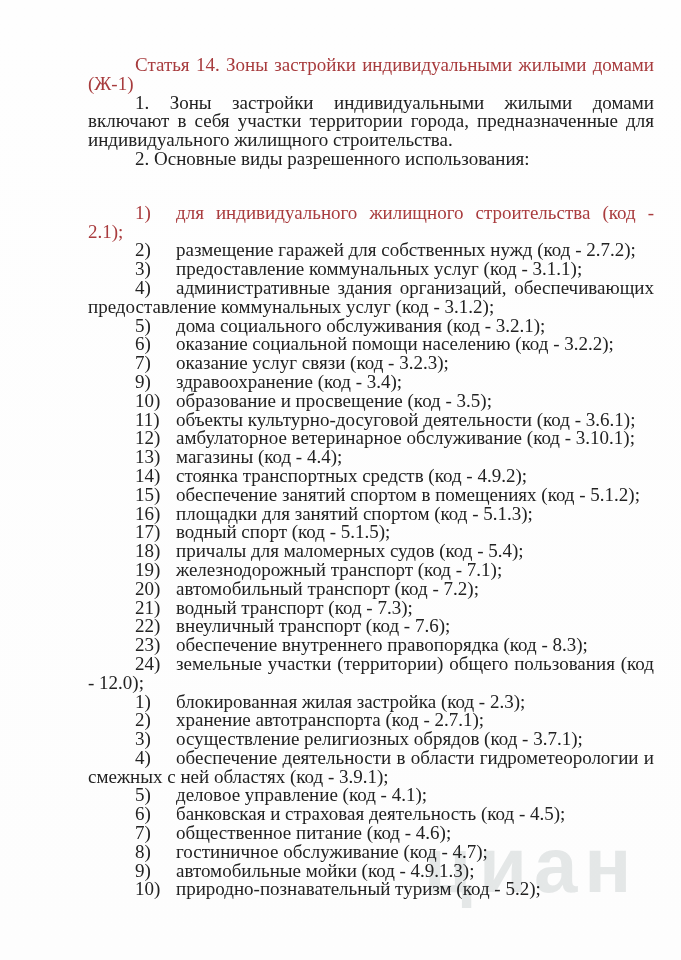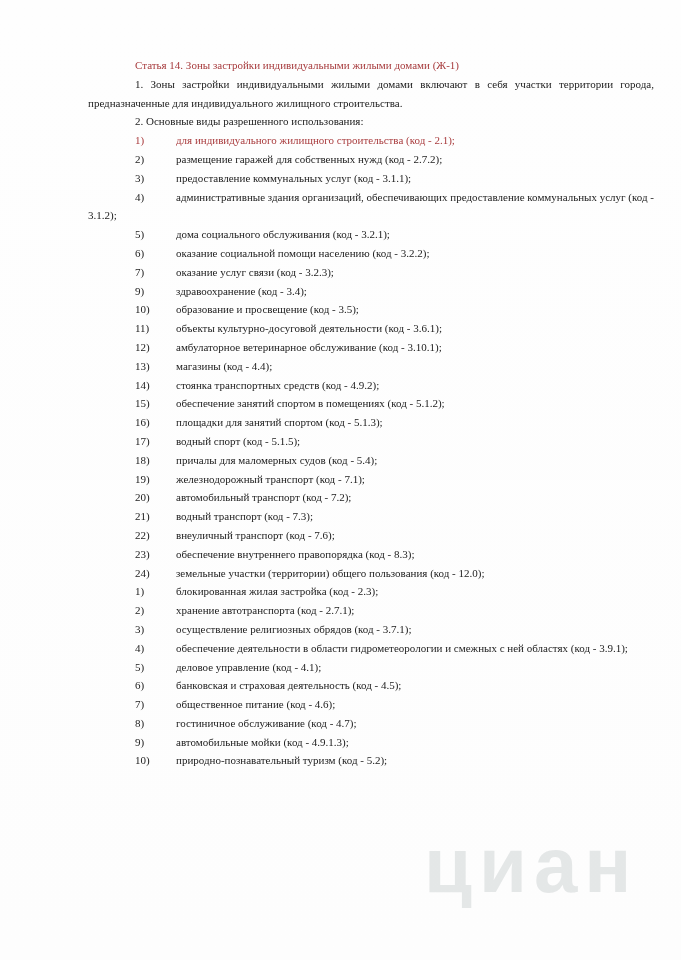--- a/index.html
+++ b/index.html
@@ -29,7 +29,7 @@
   }
   .content p {
     margin: 0;
-    font-size: 11px;
+    font-size: 19px;
     line-height: 18.8px;
     text-align: justify;
     text-indent: 47px;

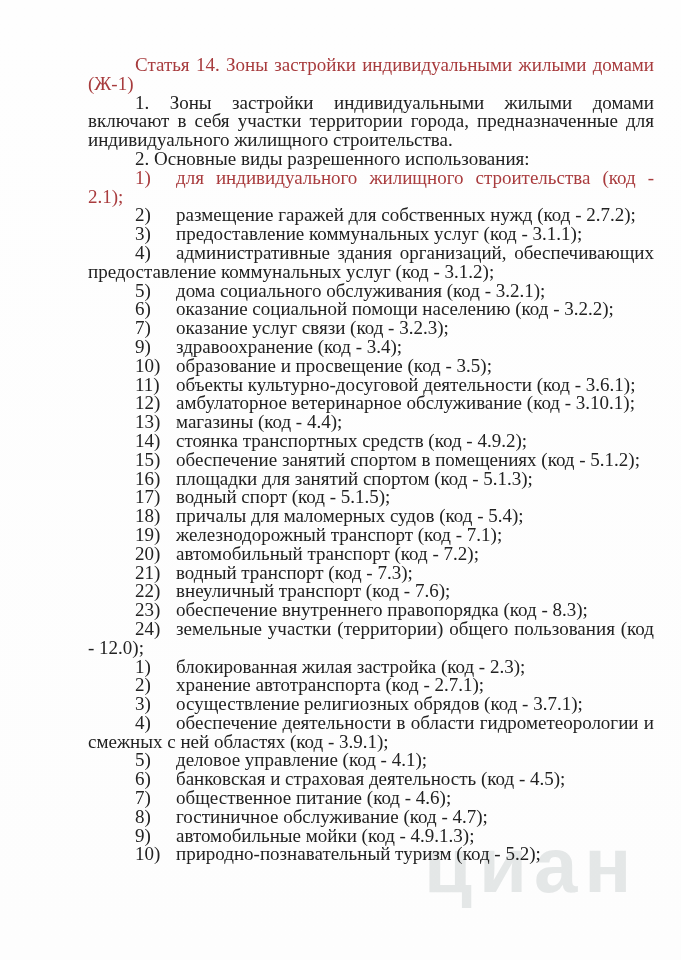--- a/index.html
+++ b/index.html
@@ -44,6 +44,7 @@
   }
   .item.red {
     color: #a93c3e;
+    margin-top: 35px;
   }
   .watermark {
     position: absolute;

